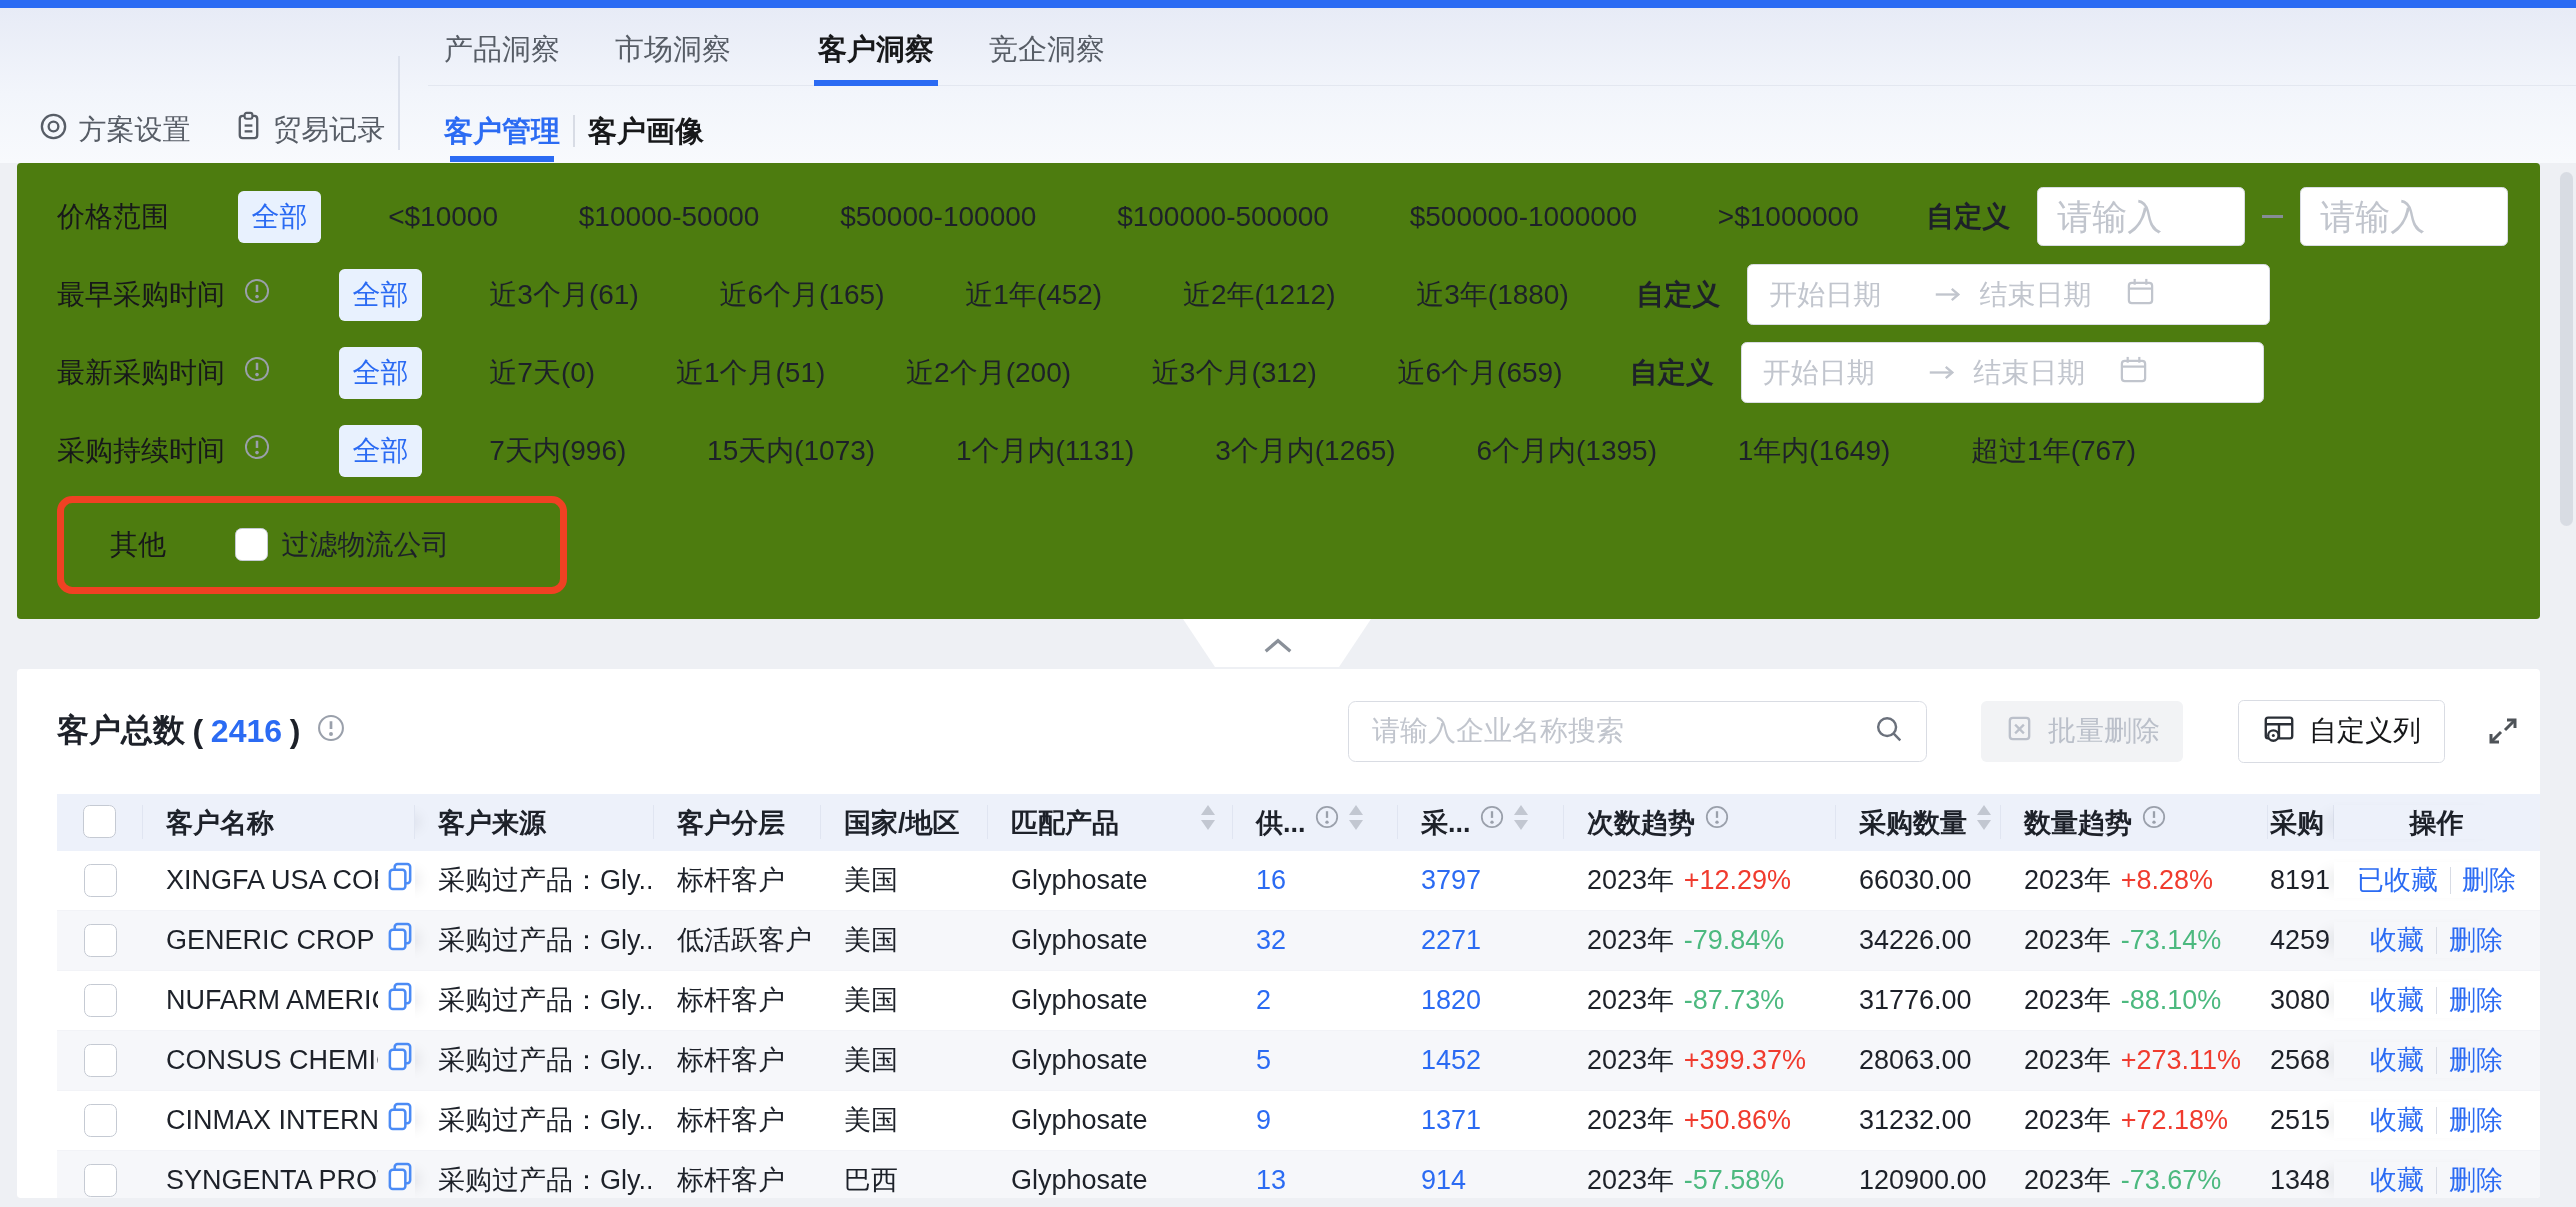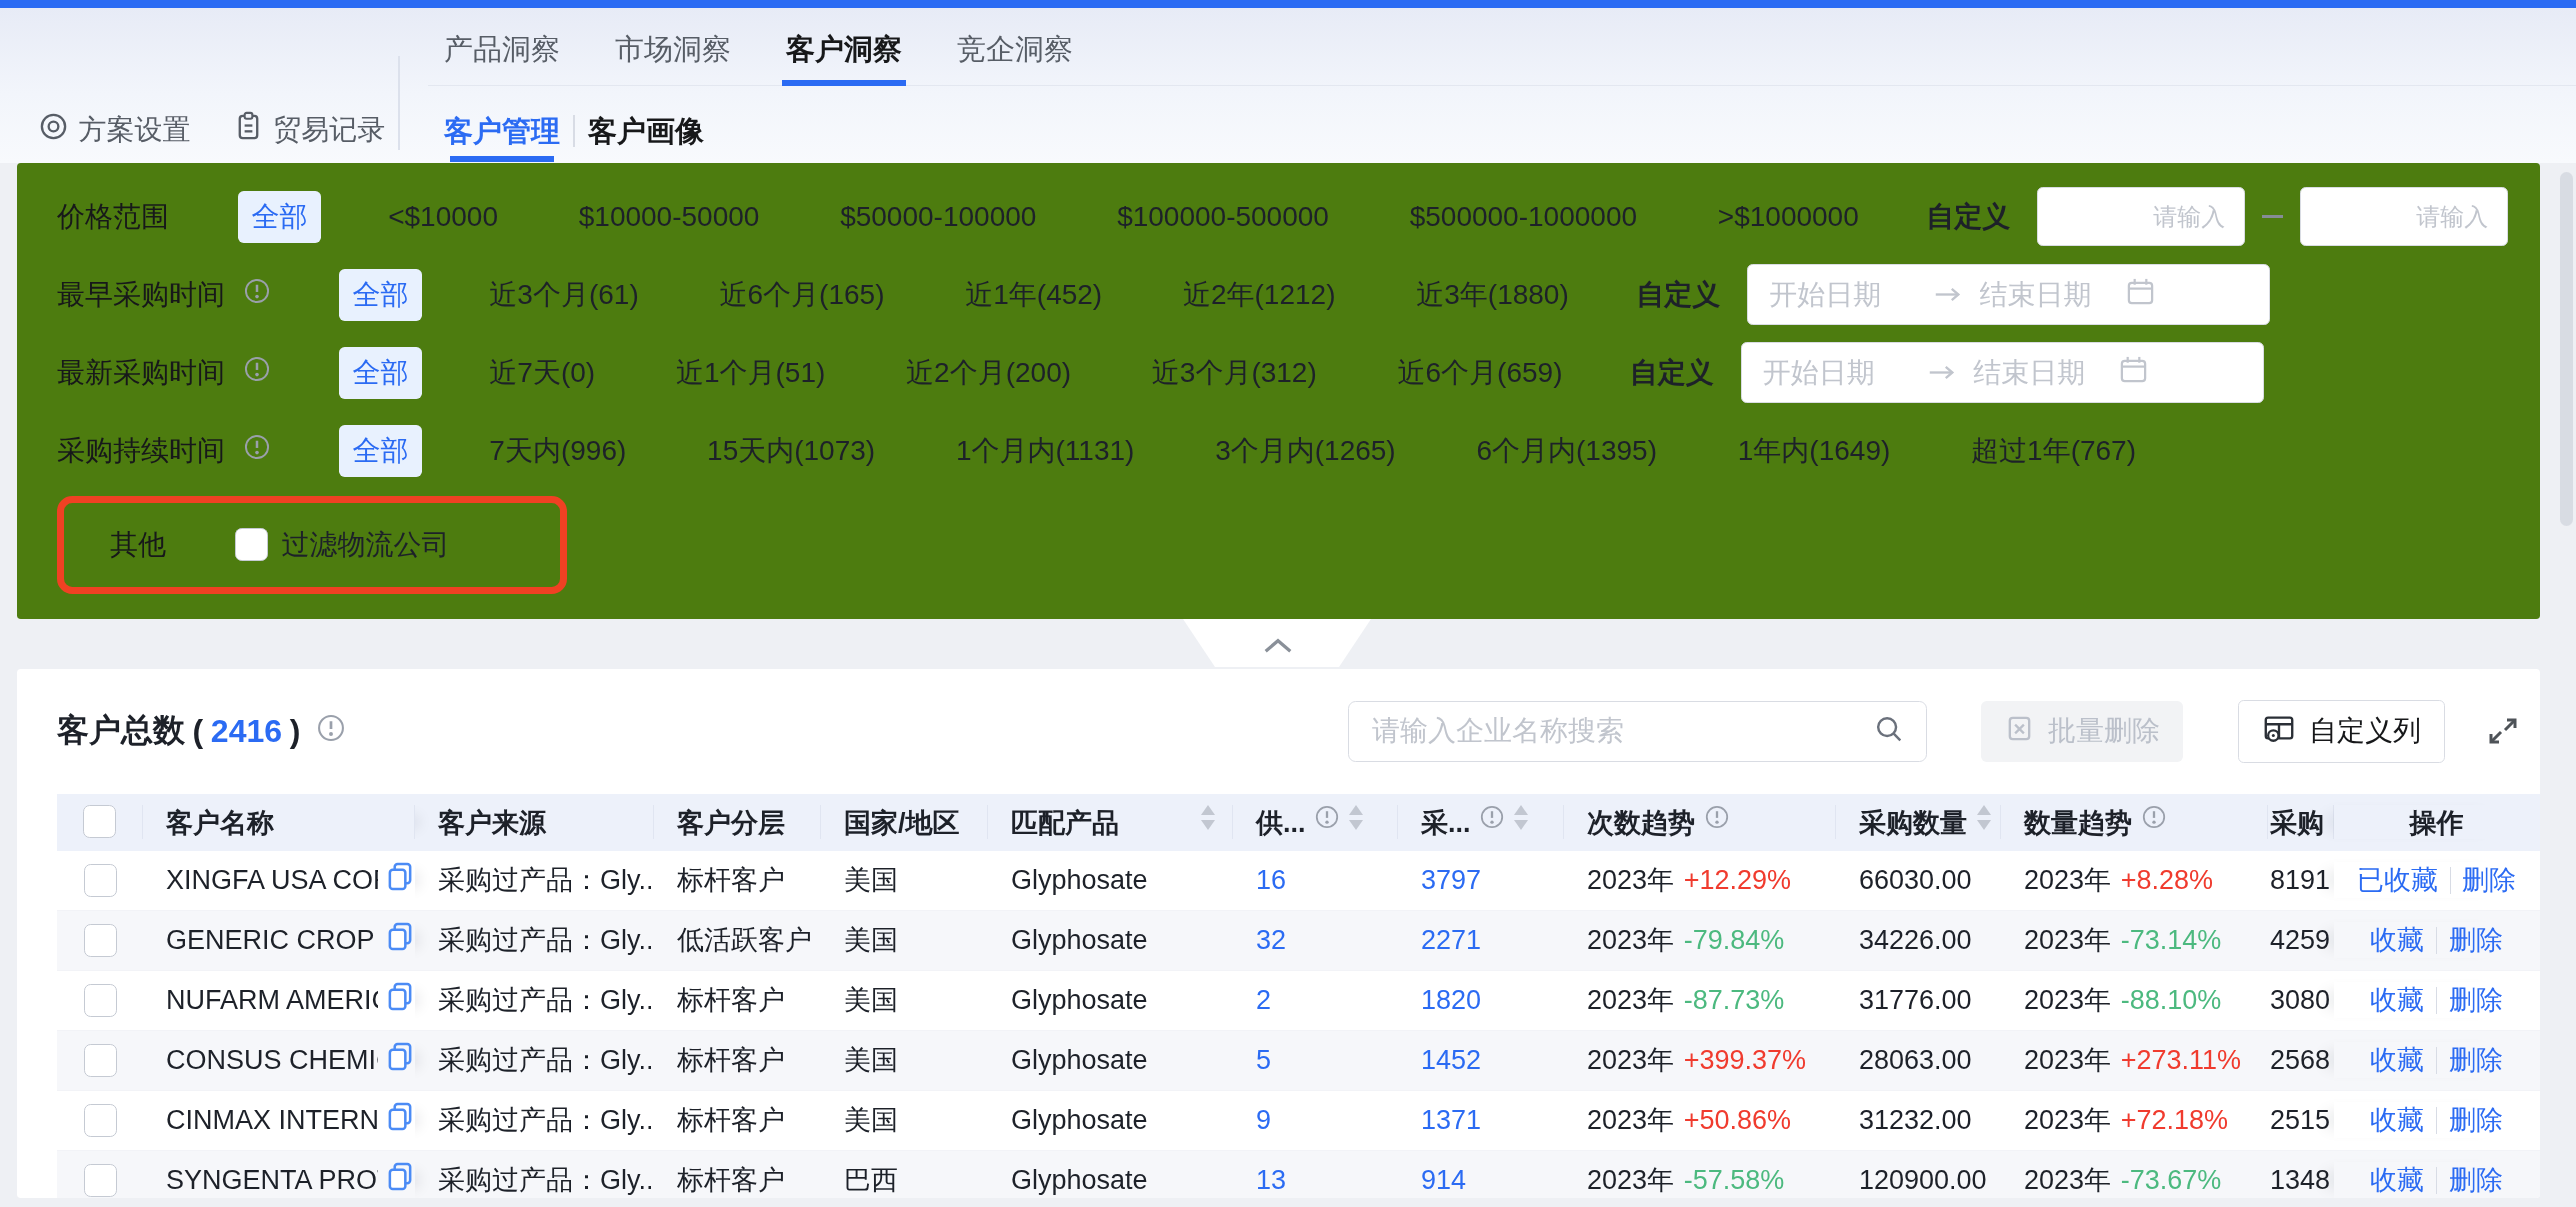--- a/index.html
+++ b/index.html
@@ -22,7 +22,7 @@
   .hdr-divider{position:absolute;left:398px;top:48px;width:1.9px;height:94px;background:#dce1ec;}
   .tabs{position:absolute;left:444px;top:23px;display:flex;gap:55px;font-size:29px;color:var(--gray);}
   .tab{position:relative;line-height:36px;cursor:pointer;}
-  .tab.active{color:#17181a;font-weight:700;}
+  .tab.active{color:#17181a;font-weight:700;margin-left:32px;}
   .tab.active::after{content:"";position:absolute;left:-3.8px;right:-3.8px;bottom:-19px;height:5.7px;background:var(--blue);z-index:2;}
   .tabs-rule{position:absolute;left:428px;right:0;top:77px;height:1.9px;background:#e3e7f0;}
   .subtabs{position:absolute;left:444px;top:105px;display:flex;align-items:center;gap:13px;font-size:29px;}

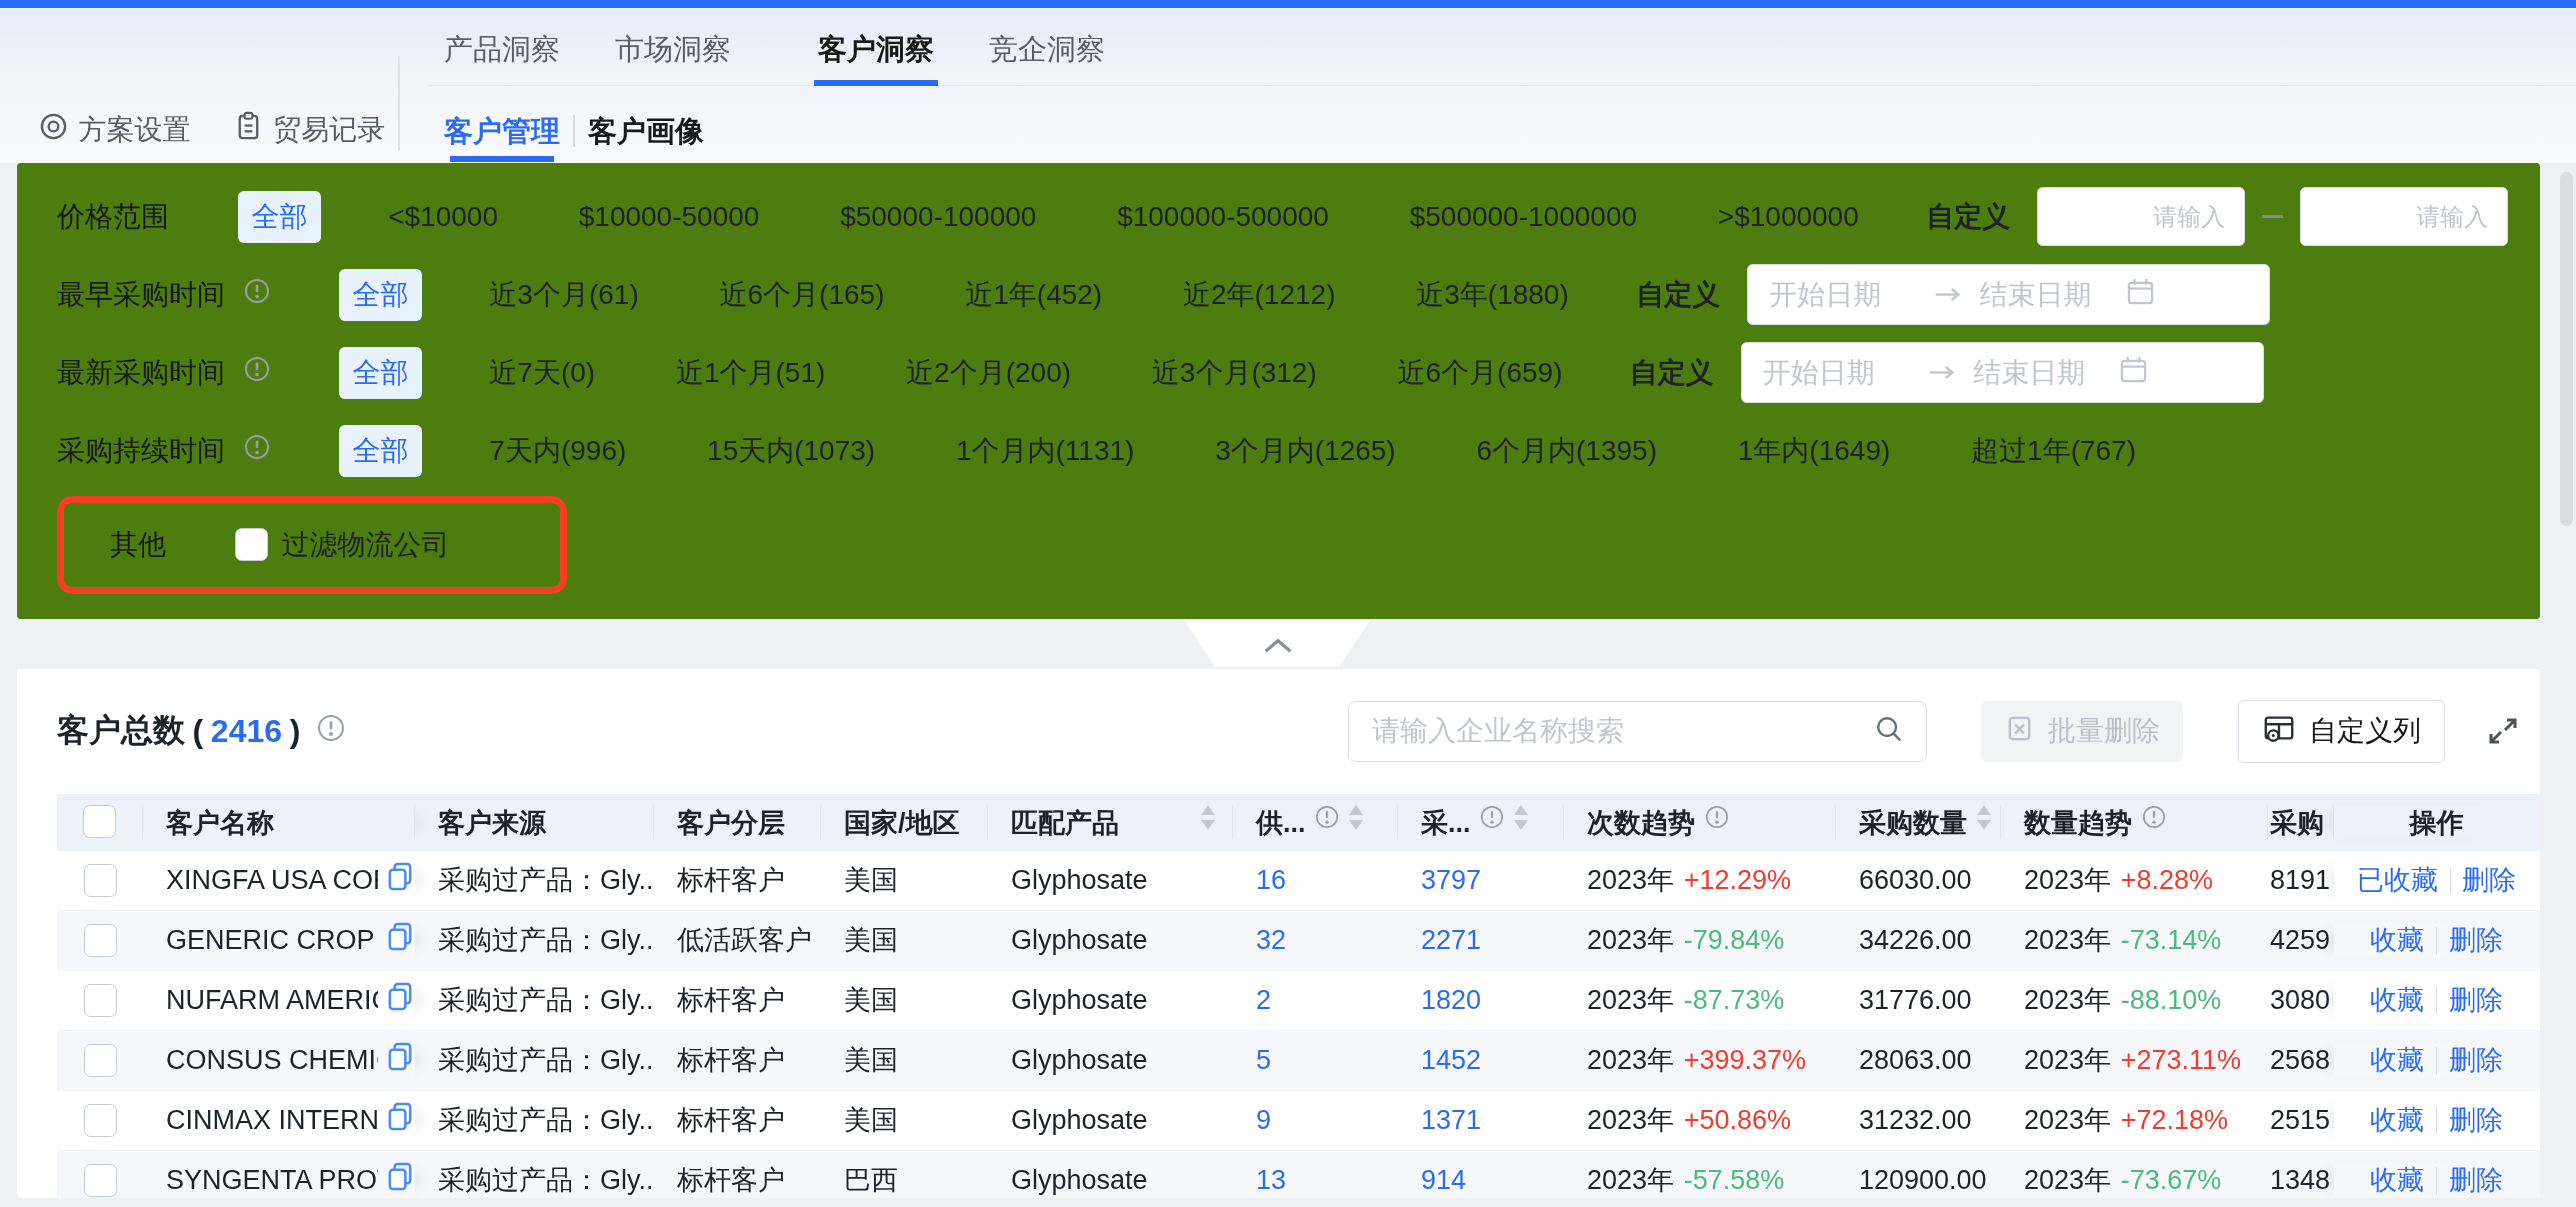--- a/index.html
+++ b/index.html
@@ -41,8 +41,8 @@
   .fopt.selected{background:var(--chip-bg);color:var(--blue);}
   .fcustom{margin-right:27px;font-weight:700;white-space:nowrap;}
   .mini-input{width:168px;height:57px;border:1.9px solid var(--input-border);border-radius:5.7px;
-              padding:0 19px;font-size:24px;color:var(--text);outline:none;background:#fff;
-              font-family:"Liberation Sans",sans-serif;text-align:right;}
+              padding:0 19px;font-size:35px;color:var(--text);outline:none;background:#fff;
+              font-family:"Liberation Sans",sans-serif;}
   .range-dash{width:21px;height:2.9px;background:#868c96;margin:0 17px;}
   .date-range{display:flex;align-items:center;width:483px;height:59px;border:1.9px solid var(--input-border);
               border-radius:5.7px;padding:0 19px;background:#fff;}

